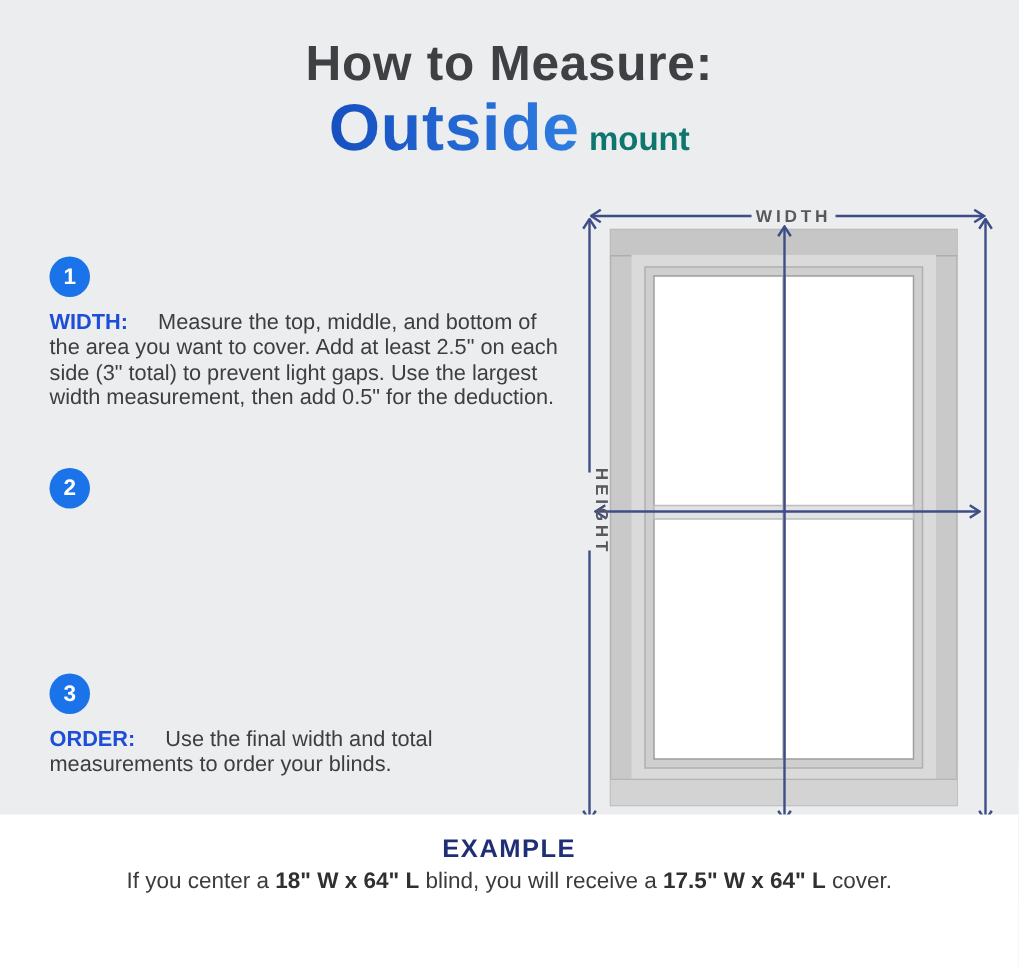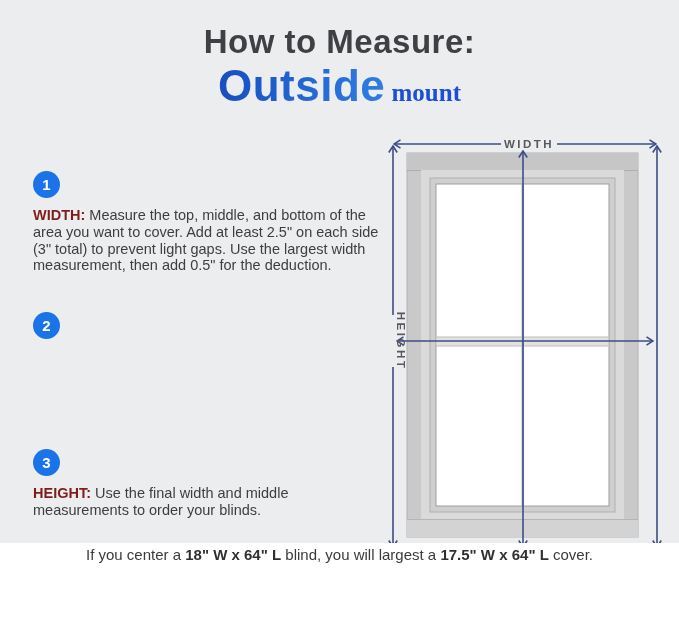--- a/index.html
+++ b/index.html
@@ -39,10 +39,9 @@
     text-align: right;
   }
   .title-suffix {
-    font-size: 25px;
+    font-size: 22px;
     font-weight: 600;
-    color: #1d4ed8;
-    font-family: Liberation Serif, serif;
+    color: #0f766e;
   }
 
   

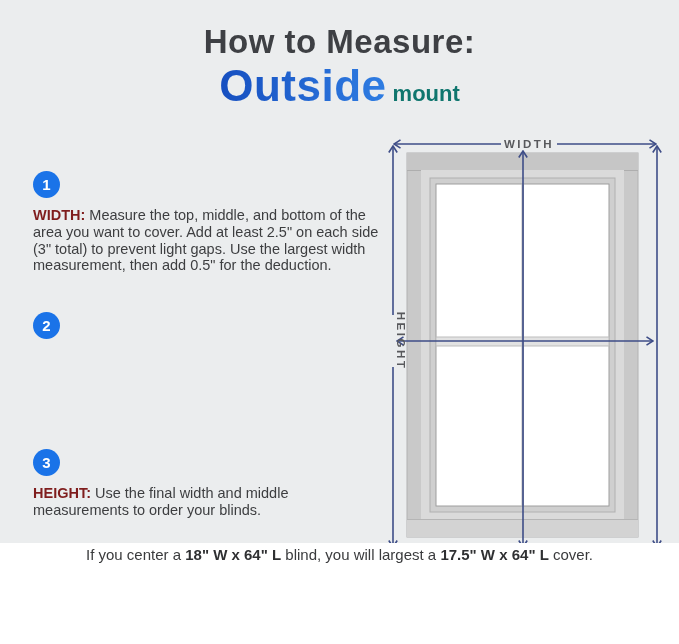--- a/index.html
+++ b/index.html
@@ -68,7 +68,7 @@
     line-height: 16.8px;
     color: #3d3e40;
   }
-  .step-label { font-weight: 700; color: #7f1d1d; margin-right: 4px; }
+  .step-label { font-weight: 700; color: #1d4ed8; margin-right: 20px; }
 
   
   .diagram {

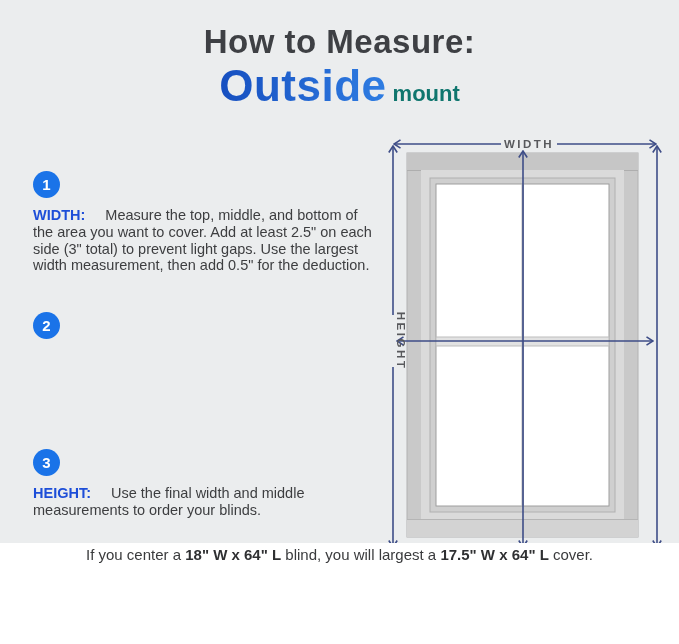--- a/index.html
+++ b/index.html
@@ -133,7 +133,7 @@
         <span>3</span>
       </div>
       <p class="step-text">
-        <span class="step-label">HEIGHT:</span><span>Use the final width and middle measurements to order your blinds.</span>
+        <span class="step-label">ORDER:</span><span>Use the final width and middle measurements to order your blinds.</span>
       </p>
     </div>
 

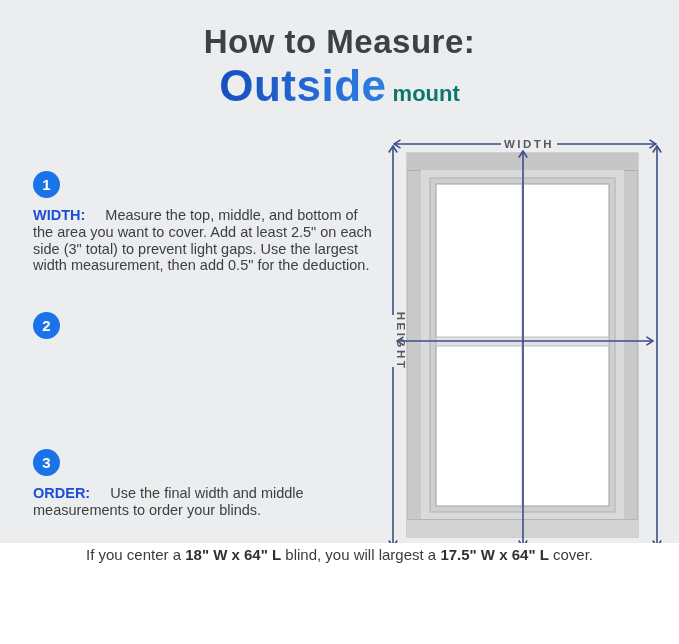--- a/index.html
+++ b/index.html
@@ -133,7 +133,7 @@
         <span>3</span>
       </div>
       <p class="step-text">
-        <span class="step-label">ORDER:</span><span>Use the final width and middle measurements to order your blinds.</span>
+        <span class="step-label">ORDER:</span><span>Use the final width and total measurements to order your blinds.</span>
       </p>
     </div>
 

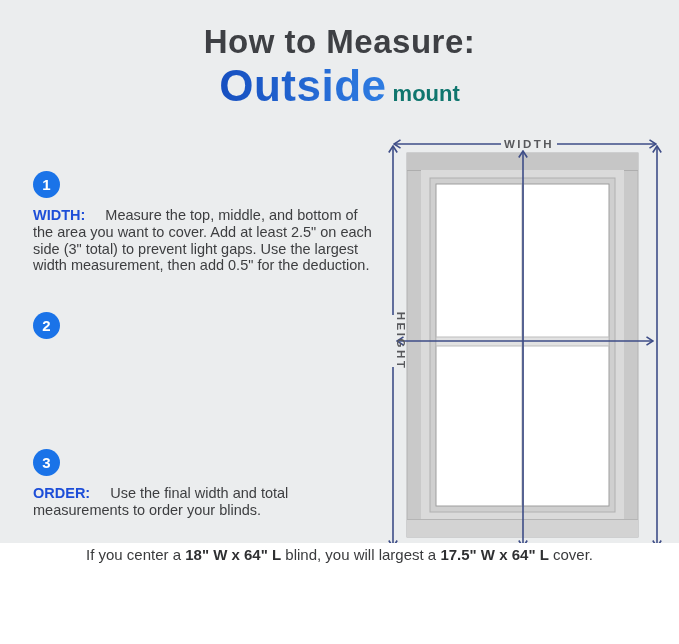--- a/index.html
+++ b/index.html
@@ -186,6 +186,7 @@
   </svg>
 
   <div class="example-band">
+    <div class="example-heading">EXAMPLE</div>
     <div class="example-text">
       <span>If you center a </span><b>18" W x 64" L</b><span> blind, you will largest a </span><b>17.5" W x 64" L</b><span> cover.</span>
     </div>

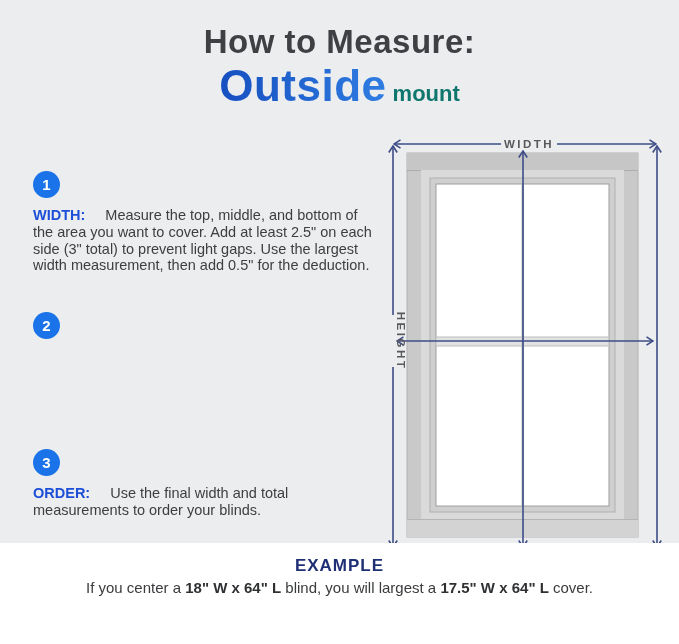--- a/index.html
+++ b/index.html
@@ -188,7 +188,7 @@
   <div class="example-band">
     <div class="example-heading">EXAMPLE</div>
     <div class="example-text">
-      <span>If you center a </span><b>18" W x 64" L</b><span> blind, you will largest a </span><b>17.5" W x 64" L</b><span> cover.</span>
+      <span>If you center a </span><b>18" W x 64" L</b><span> blind, you will receive a </span><b>17.5" W x 64" L</b><span> cover.</span>
     </div>
   </div>
 

